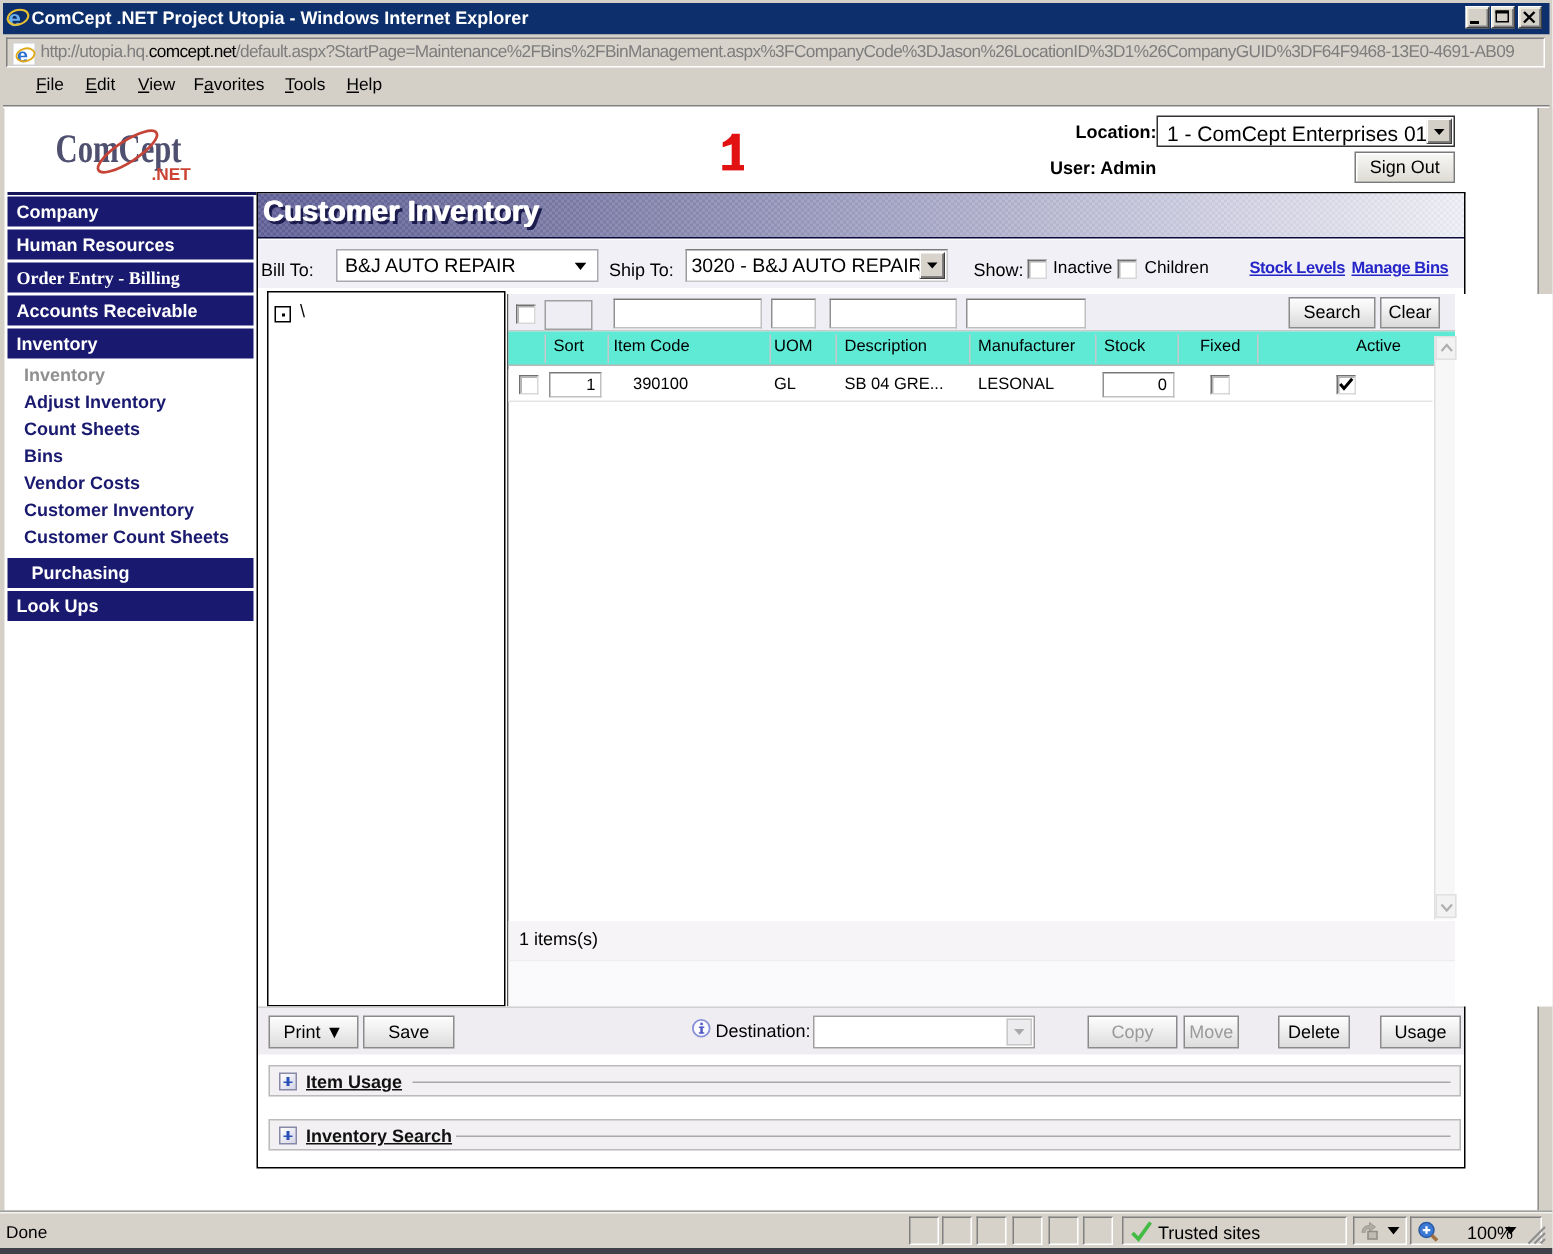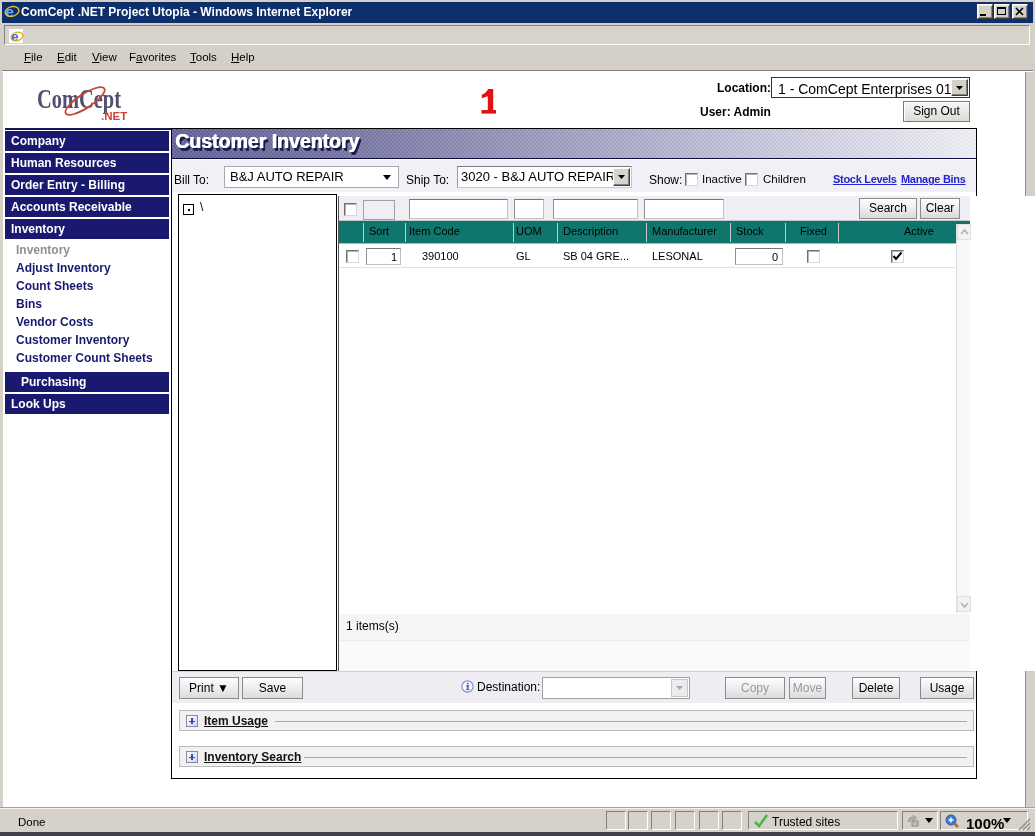--- a/index.html
+++ b/index.html
@@ -131,6 +131,7 @@
           <ellipse cx="8" cy="7.5" rx="7" ry="4.8" transform="rotate(-16 8 7.5)" stroke="#e0a818" fill="none" stroke-width="1.4"></ellipse>
         </svg>
     </div>
+    <div class="abs" id="urltext">http://utopia.hq.<b>comcept.net</b>/default.aspx?StartPage=Maintenance%2FBins%2FBinManagement.aspx%3FCompanyCode%3DJason%26LocationID%3D1%26CompanyGUID%3DF64F9468-13E0-4691-AB09</div>
   </div>
 </div>
 

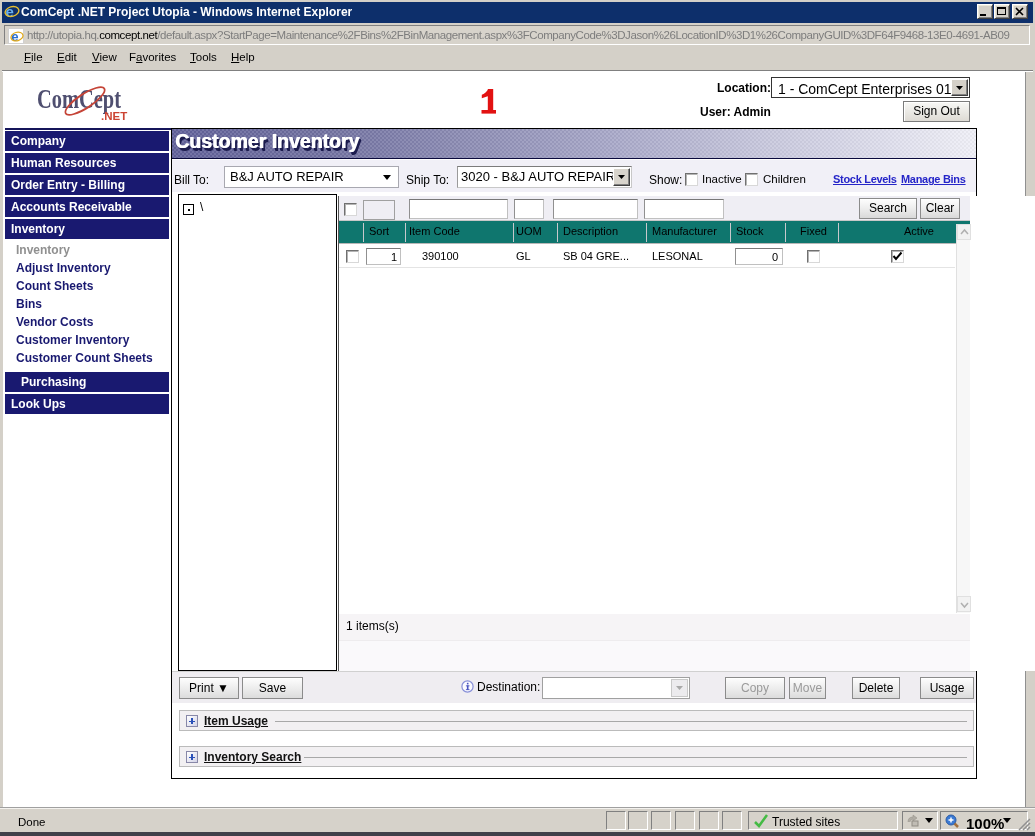--- a/index.html
+++ b/index.html
@@ -173,7 +173,7 @@
 <div class="abs" id="navline"></div>
 <div class="abs navbar" style="top:131px;">Company</div>
 <div class="abs navbar" style="top:153px;">Human Resources</div>
-<div class="abs navbar" style="top:175px;">Order Entry - Billing</div>
+<div class="abs navbar" style="top:175px;font-family:Liberation Serif, serif;">Order Entry - Billing</div>
 <div class="abs navbar" style="top:197px;">Accounts Receivable</div>
 <div class="abs navbar" style="top:219px;">Inventory</div>
 <div class="abs subitem" style="top:243px;color:#909090;">Inventory</div>

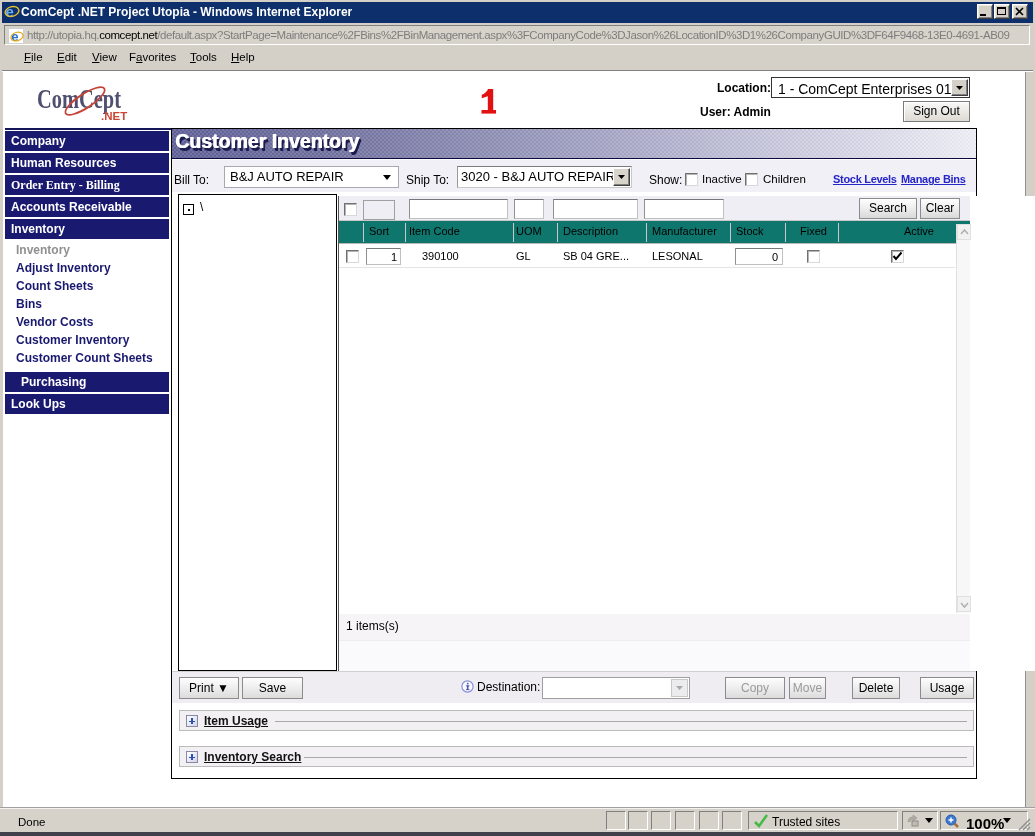--- a/index.html
+++ b/index.html
@@ -74,7 +74,7 @@
 .sinput { top:3px; height:20px; background:#fff; border:1px solid; border-color:#787878 #c0c0c0 #c0c0c0 #909090; }
 #sortcell { left:24px; top:4px; width:32px; height:20px; background:#efeef4; border:1px solid #a0a0a0; }
 .gbtn { background:linear-gradient(#fdfdfd,#efefef 45%,#d9d9d9); border:1px solid #8b8b8b; box-shadow:inset 0 1px 0 #fff; font-size:12px; text-align:center; color:#000; }
-#headrow { left:0; top:25px; width:631px; height:23px; background:#0f766e; border-bottom:1px solid #b8b8b8; font-size:11px; color:#000; }
+#headrow { left:0; top:25px; width:631px; height:23px; background:#5eead4; border-bottom:1px solid #b8b8b8; font-size:11px; color:#000; }
 .hsep { top:2px; width:1px; height:19px; background:#c8c8cc; }
 #datarow { left:0; top:50px; width:616px; height:22px; background:#fff; border-bottom:1px solid #e4e4e4; font-size:11px; }
 #vscroll { left:617px; top:28px; width:14px; height:389px; background:#f7f7f7; border-left:1px solid #e0e0e0; }

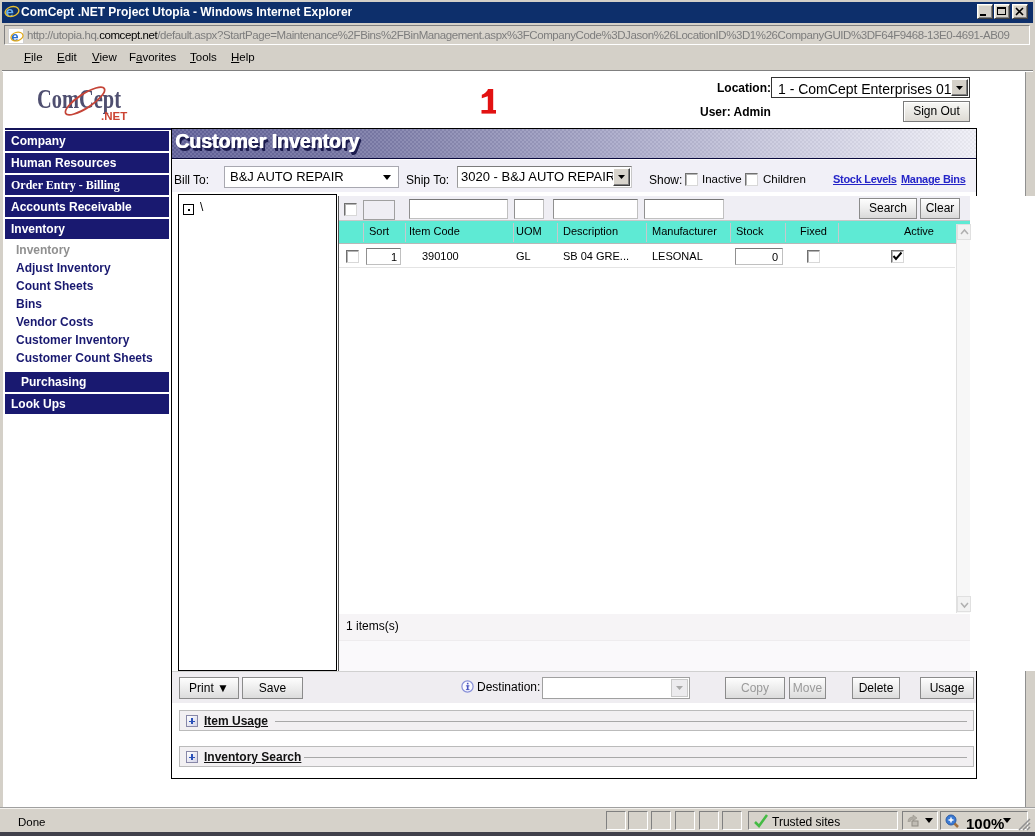--- a/index.html
+++ b/index.html
@@ -98,7 +98,7 @@
 
 #statusbar { left:0px; top:807px; width:1035px; height:25px; background:#d6d2ca; border-top:1px solid #a0a0a0; box-shadow:inset 0 1px 0 #f4f2ee; }
 .spane { top:3px; height:19px; border:1px solid; border-color:#808080 #fff #fff #808080; }
-#donetext { left:4px; top:8px; font-size:11.5px; color:#000;margin-left:14px; }
+#donetext { left:4px; top:8px; font-size:11.5px; color:#000; }
 #bottomstrip { left:0; top:832px; width:1035px; height:4px; background:#40404a; }
 </style>
 </head>

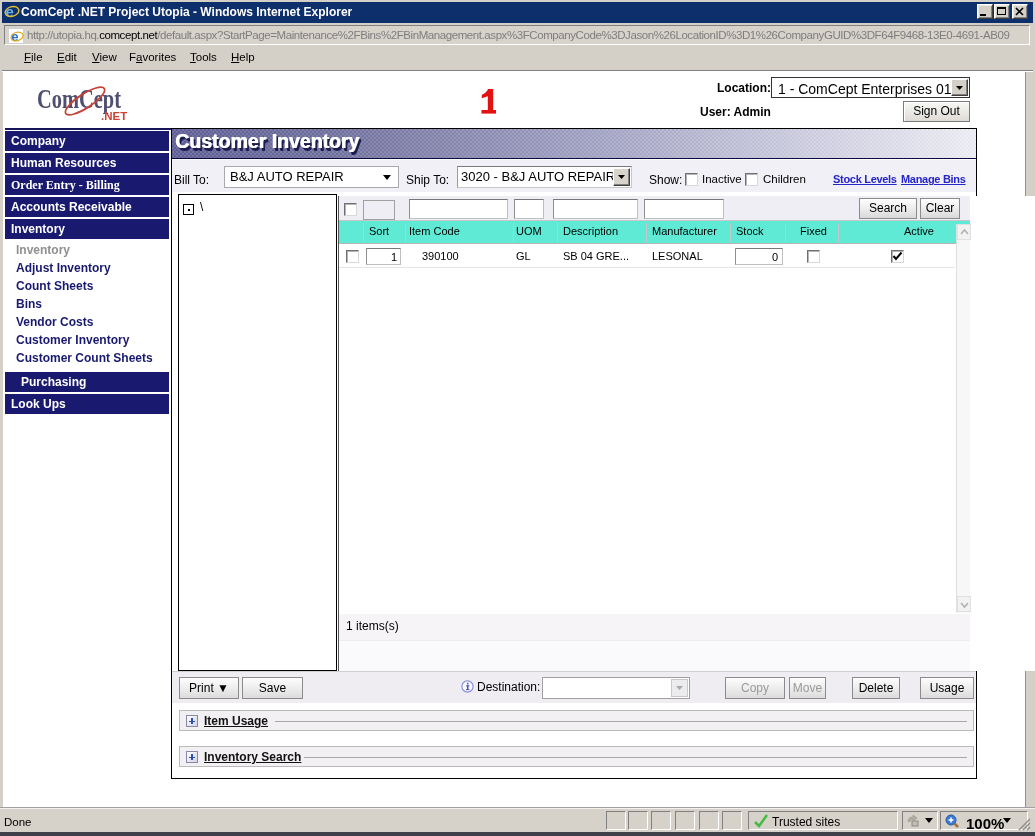--- a/index.html
+++ b/index.html
@@ -337,7 +337,7 @@
         <path d="M4.5 7 L9.5 7 M7 4.5 L7 9.5" stroke="#fff" stroke-width="1.5"></path>
         <path d="M10.5 10.5 L14 14" stroke="#a07040" stroke-width="2.5"></path>
       </svg>
-    <div class="abs" style="left:25px;top:3px;font-size:15px;font-weight:bold;">100%</div>
+    <div class="abs" style="left:37px;top:3px;font-size:12px;">100%</div>
     <svg class="abs" style="left:62px;top:6px;" width="9" height="6">
         <path d="M0 0 L8 0 L4 5 Z" fill="#000"></path>
       </svg>

